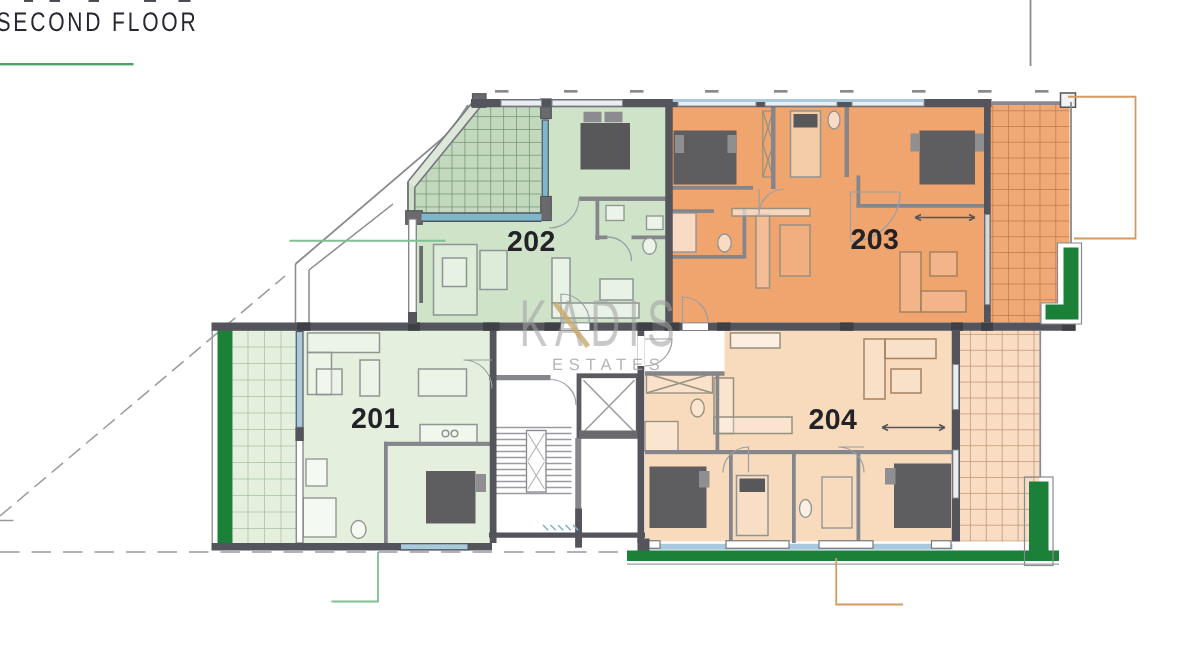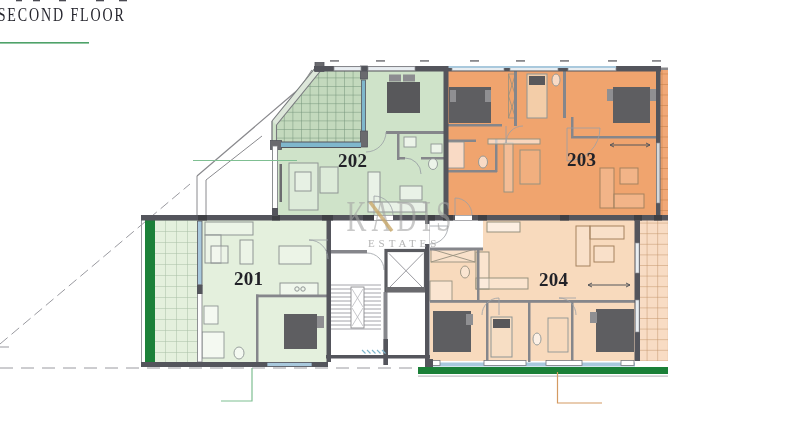--- a/index.html
+++ b/index.html
@@ -3,7 +3,7 @@
 <meta charset="utf-8">
 <style>
 html,body{margin:0;padding:0;background:#ffffff;}
-#page{position:relative;width:668px;height:448px;overflow:hidden;font-family:Liberation Serif, serif;}
+#page{position:relative;width:796px;height:448px;overflow:hidden;font-family:Liberation Sans, sans-serif;}
 </style>
 </head>
 <body>

